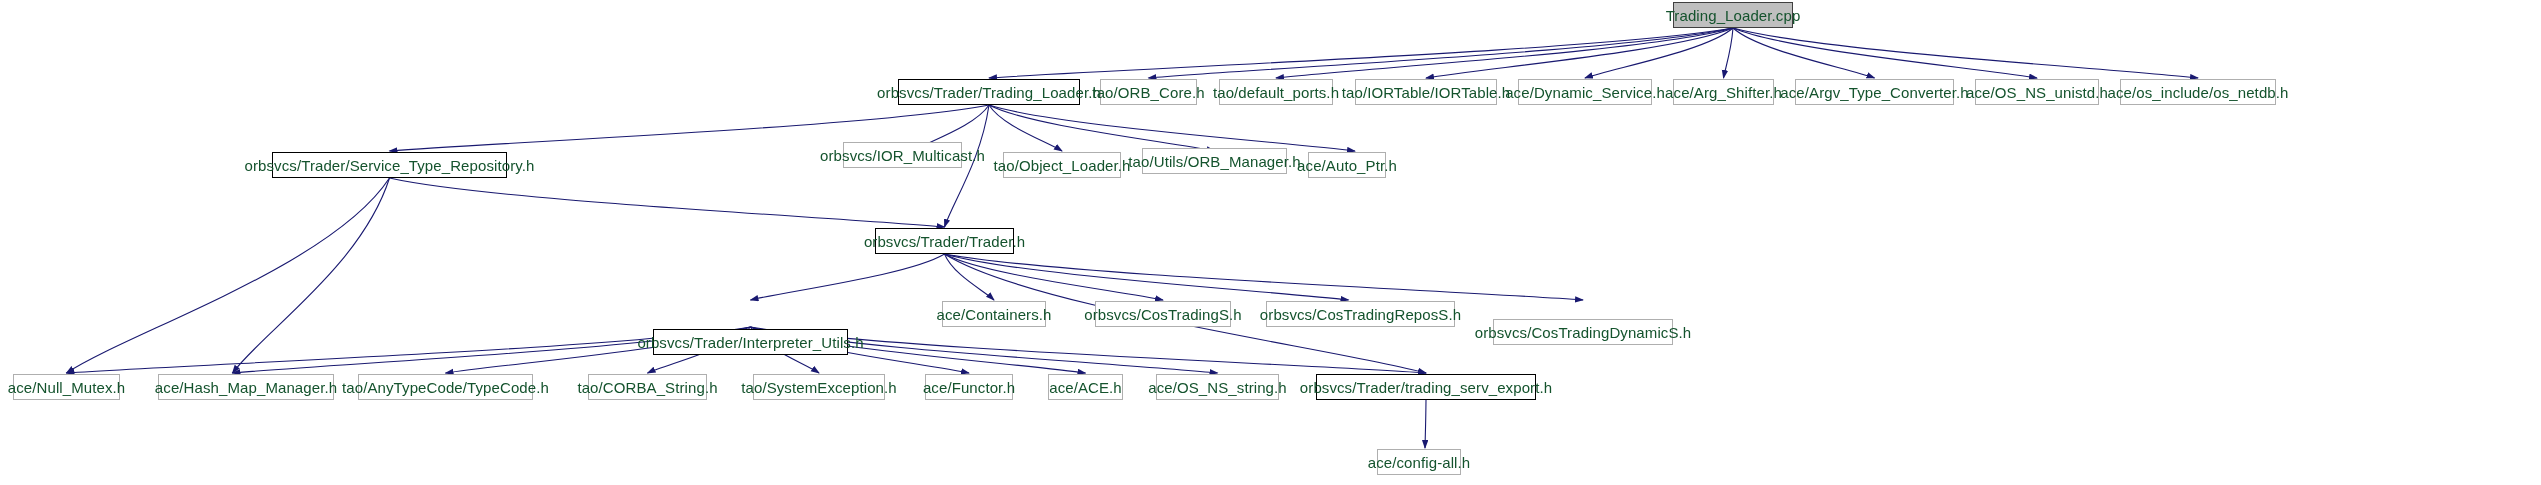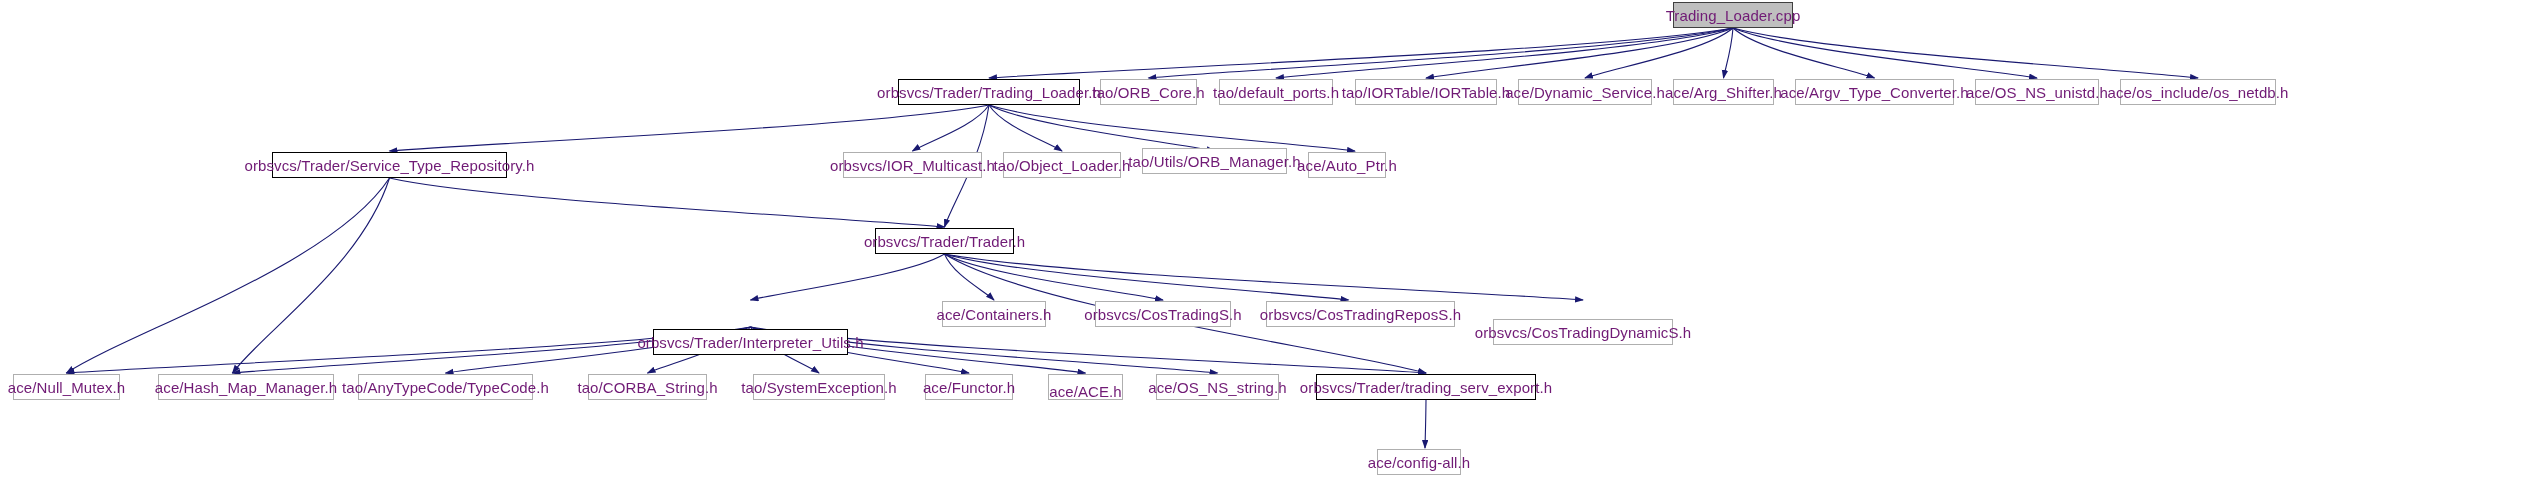--- a/index.html
+++ b/index.html
@@ -35,7 +35,7 @@
     height: 26px;
     border: 1px solid #afafaf;
     background: #ffffff;
-    color: #701a75;
+    color: #14532d;
     font-size: 15px;
     line-height: 1;
     white-space: nowrap;

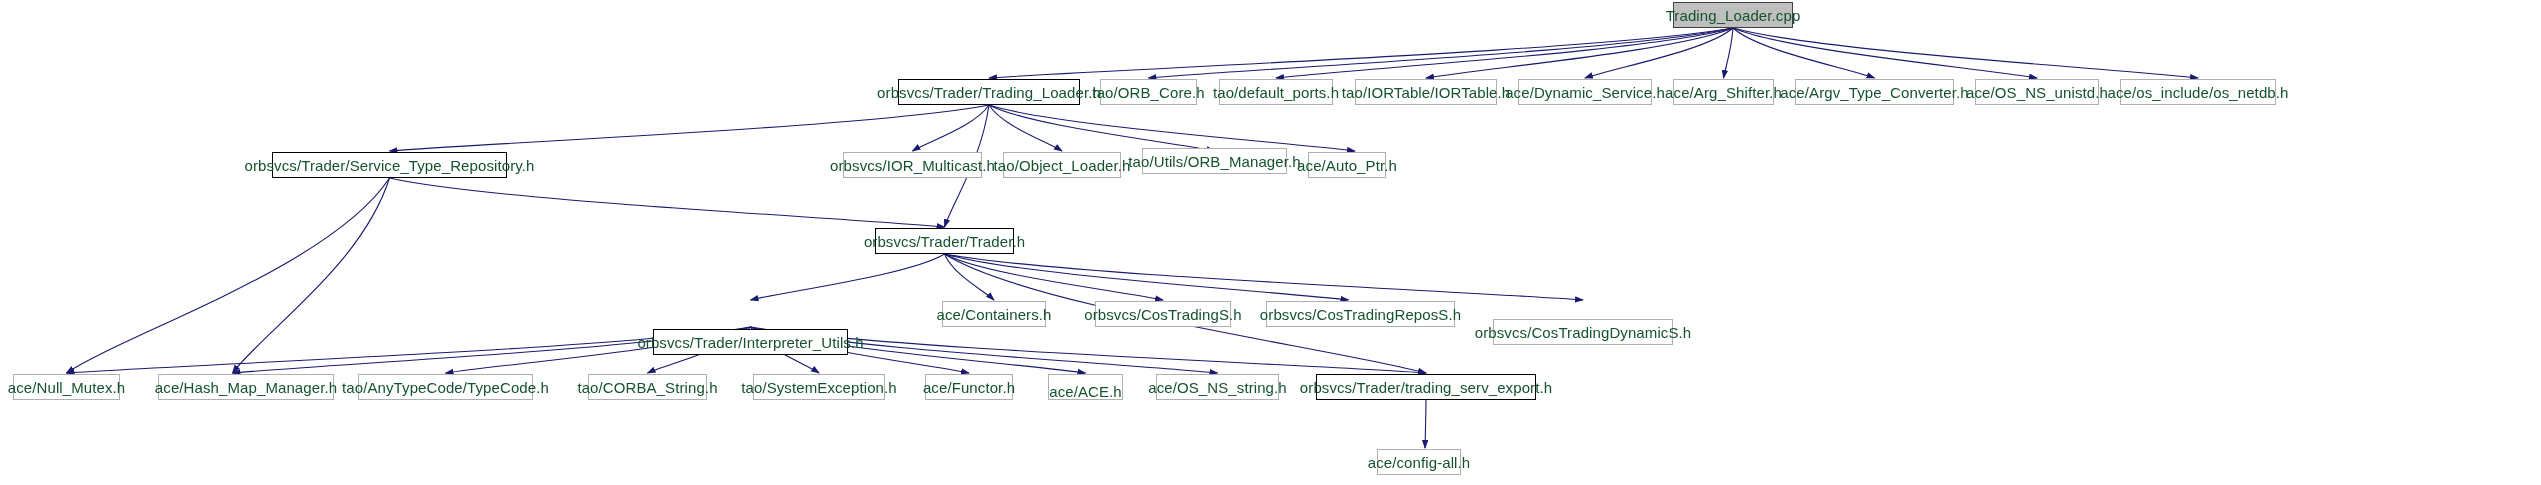--- a/index.html
+++ b/index.html
@@ -136,7 +136,7 @@
       <div class="node strong" style="left: 272px; top: 152px; width: 235px;">
         <span class="node-label">orbsvcs/Trader/Service_Type_Repository.h</span>
       </div>
-      <div class="node" style="left: 843px; top: 152px; width: 139px;">
+      <div class="node" style="left: 843px; top: 142px; width: 119px;">
         <span class="node-label">orbsvcs/IOR_Multicast.h</span>
       </div>
       <div class="node" style="left: 1003px; top: 152px; width: 118px;">

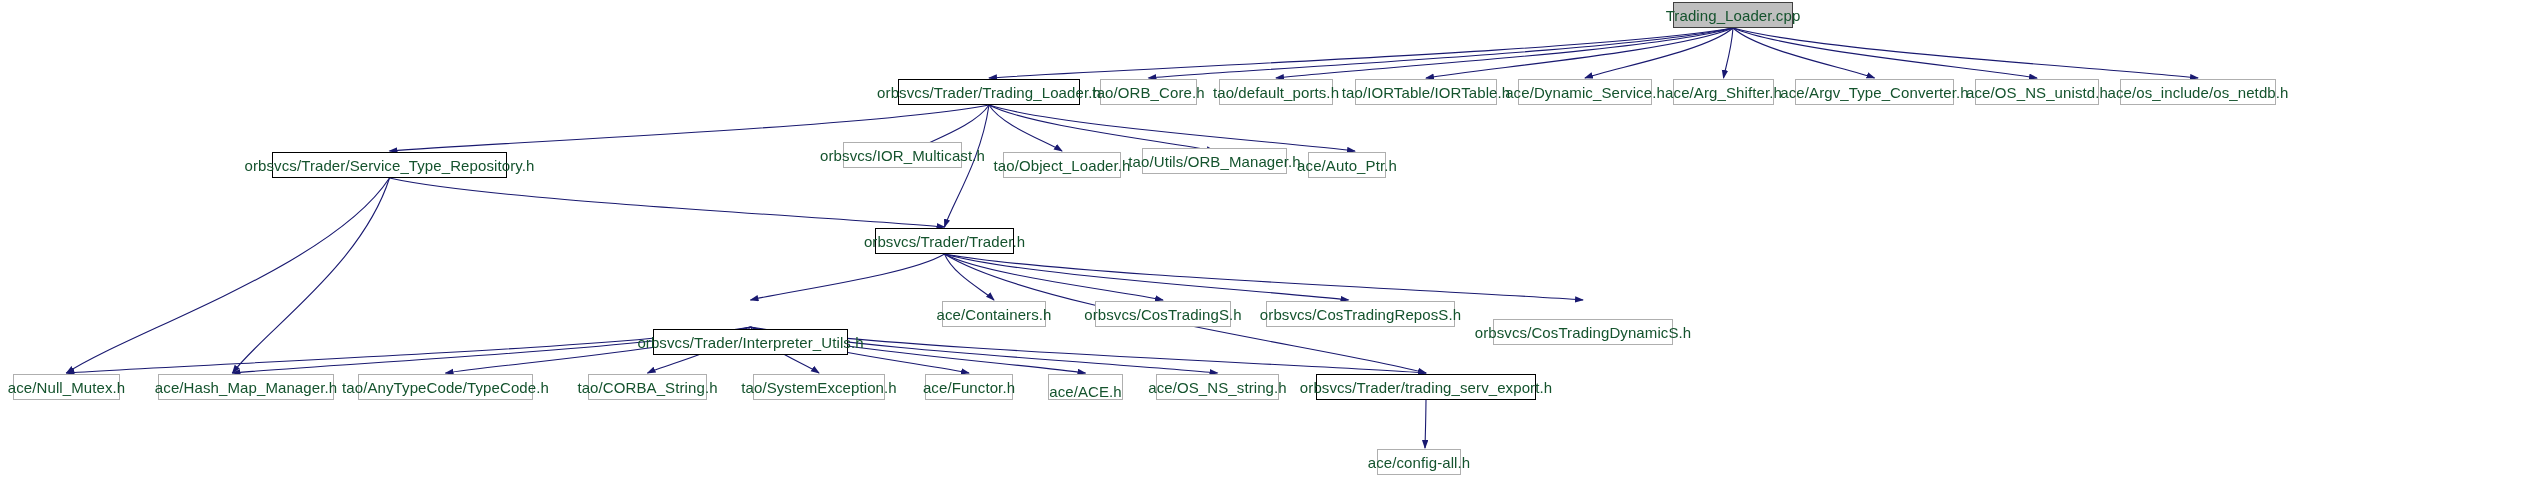--- a/index.html
+++ b/index.html
@@ -184,7 +184,7 @@
       <div class="node" style="left: 925px; top: 374px; width: 88px;">
         <span class="node-label">ace/Functor.h</span>
       </div>
-      <div class="node" style="left: 1048px; top: 374px; width: 75px; align-items: flex-end;">
+      <div class="node" style="left: 1048px; top: 374px; width: 75px;">
         <span class="node-label">ace/ACE.h</span>
       </div>
       <div class="node" style="left: 1156px; top: 374px; width: 123px;">

